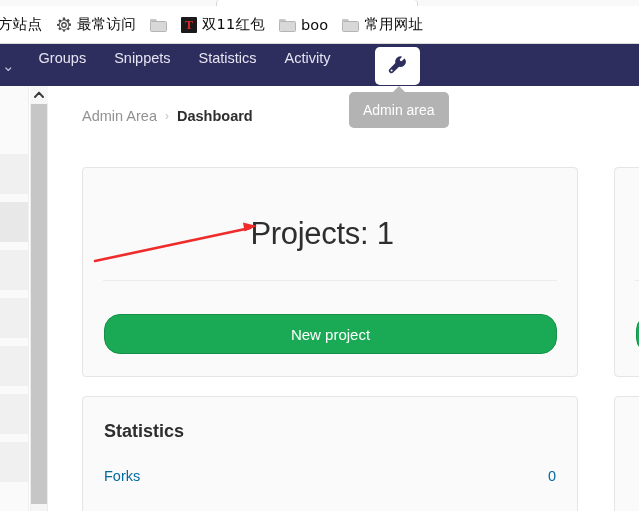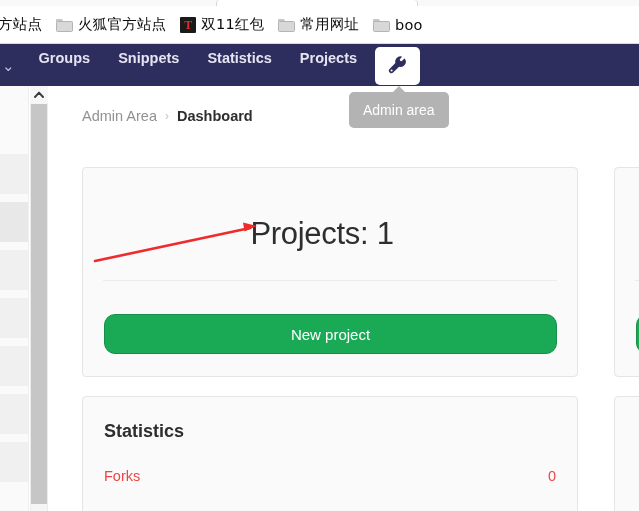--- a/index.html
+++ b/index.html
@@ -373,6 +373,13 @@
       <span class="bm-label">方站点</span>
     </div>
 
+    <div class="bm">
+      <svg class="ico-gear" viewBox="0 0 16 16">
+        <path fill="#4d4d4d" d="M8 5.1a2.9 2.9 0 100 5.8 2.9 2.9 0 000-5.8zm0 4.5a1.6 1.6 0 110-3.2 1.6 1.6 0 010 3.2z"></path>
+        <path fill="#4d4d4d" d="M6.9.6h2.2l.25 1.9 1.3.55 1.55-1.2 1.55 1.55-1.2 1.55.55 1.3 1.9.25v2.2l-1.9.25-.55 1.3 1.2 1.55-1.55 1.55-1.55-1.2-1.3.55-.25 1.9H6.9l-.25-1.9-1.3-.55-1.55 1.2-1.55-1.55 1.2-1.55-.55-1.3L1 9.1V6.9l1.9-.25.55-1.3-1.2-1.55L3.8 2.25l1.55 1.2 1.3-.55zM8 3.6a4.4 4.4 0 100 8.8 4.4 4.4 0 000-8.8z"></path>
+      </svg>
+      <span class="bm-label">最常访问</span>
+    </div>
 
     <div class="bm">
       <span class="ico-folder"></span>

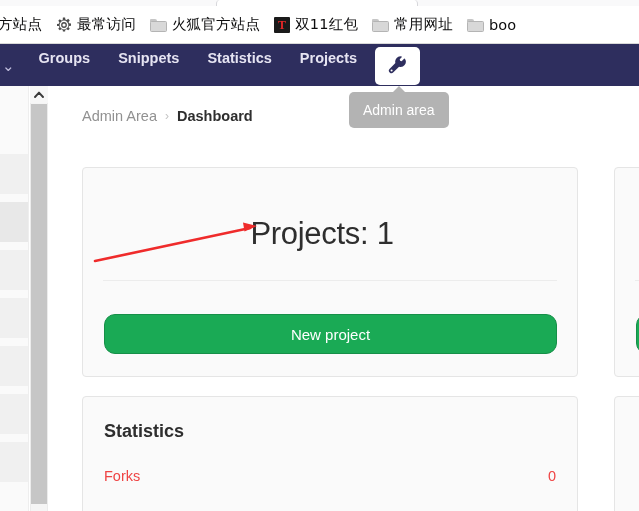--- a/index.html
+++ b/index.html
@@ -383,7 +383,6 @@
 
     <div class="bm">
       <span class="ico-folder"></span>
-      <span class="bm-label">火狐官方站点</span>
     </div>
 
     <div class="bm">

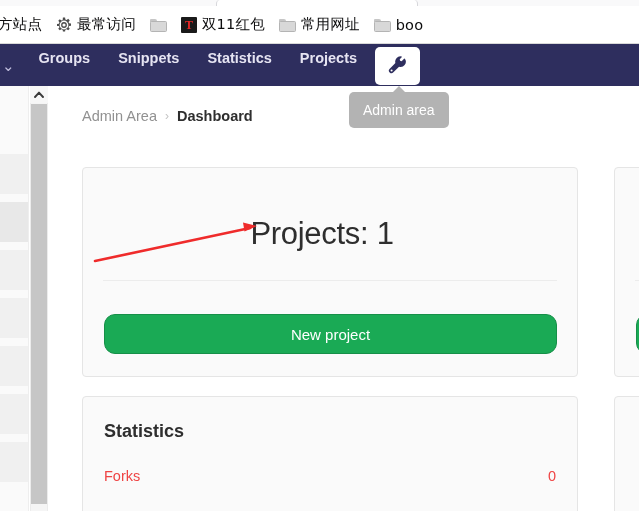--- a/index.html
+++ b/index.html
@@ -393,12 +393,12 @@
 
     <div class="bm">
       <span class="ico-folder"></span>
-      <span class="bm-label">常用网址</span>
+      <span class="bm-label">boo</span>
     </div>
 
     <div class="bm">
       <span class="ico-folder"></span>
-      <span class="bm-label">boo</span>
+      <span class="bm-label">常用网址</span>
     </div>
 
   </div>

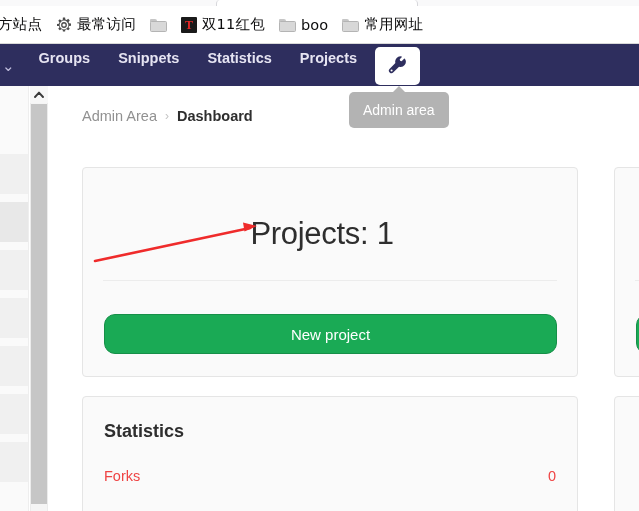--- a/index.html
+++ b/index.html
@@ -165,7 +165,6 @@
     height: 56px;
     cursor: pointer;
     white-space: nowrap;
-    font-weight: bold;
   }
   .gl-admin-btn {
     position: absolute;

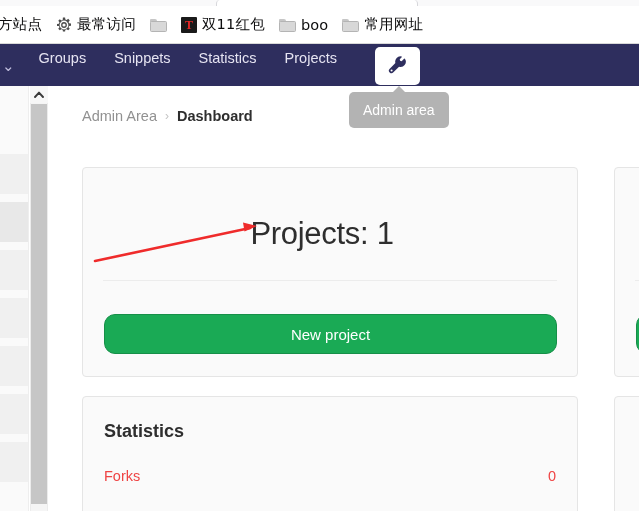--- a/index.html
+++ b/index.html
@@ -407,7 +407,7 @@
     <span class="gl-nav-item">Groups</span>
     <span class="gl-nav-item">Snippets</span>
     <span class="gl-nav-item">Statistics</span>
-    <span class="gl-nav-item">Projects</span>
+    <span class="gl-nav-item">Activity</span>
   </div>
 
   <div class="gl-admin-btn">

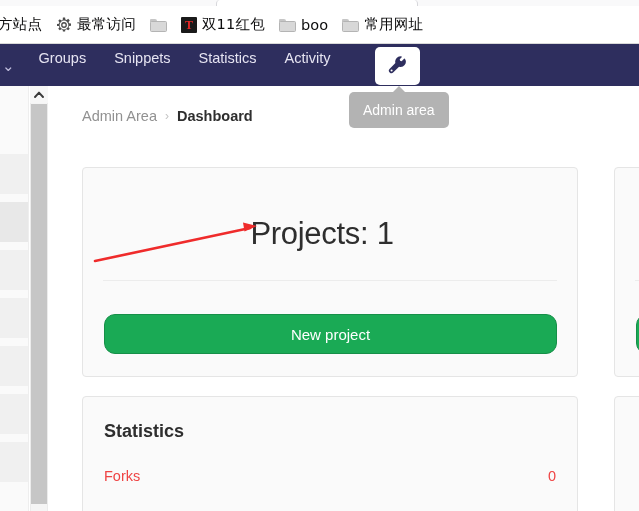--- a/index.html
+++ b/index.html
@@ -321,7 +321,7 @@
     width: 453px; height: 40px;
     background: #1aaa55;
     border: 1px solid #168f48;
-    border-radius: 11px;
+    border-radius: 16px;
     box-sizing: border-box;
     color: #ffffff;
     font-size: 15px;

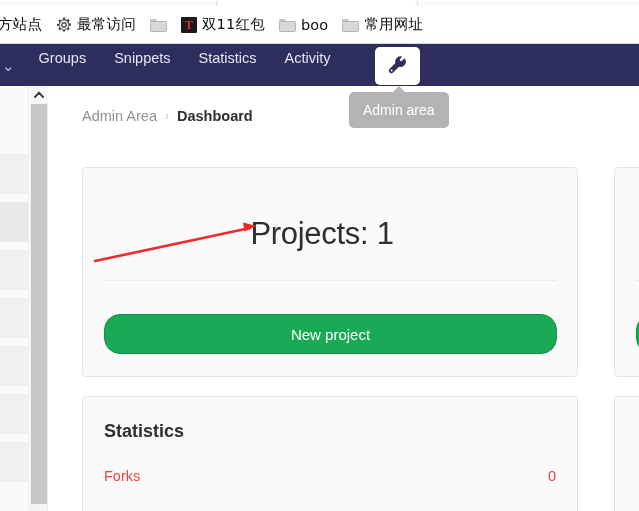--- a/index.html
+++ b/index.html
@@ -345,7 +345,7 @@
     justify-content: space-between;
     align-items: baseline;
     font-size: 14.5px;
-    color: #ef4444;
+    color: #0369a1;
   }
 
   

